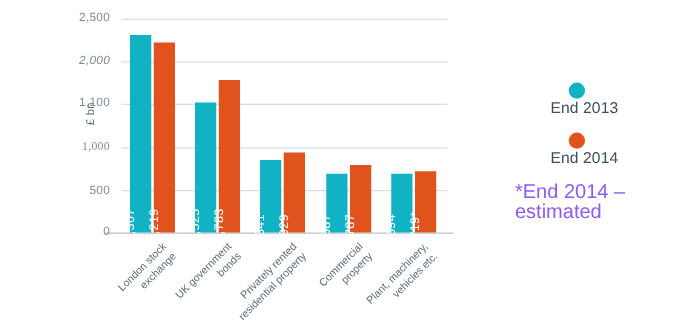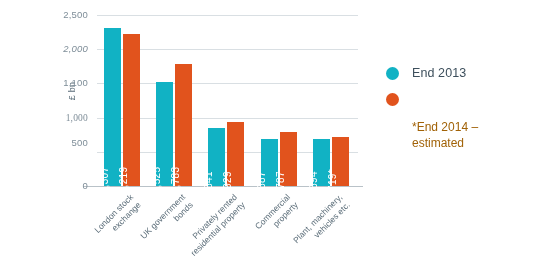--- a/index.html
+++ b/index.html
@@ -122,6 +122,7 @@
     display: flex;
     align-items: center;
     margin-bottom: 13px;
+    flex-direction: column;
   }
   .legend-dot {
     width: 13px;

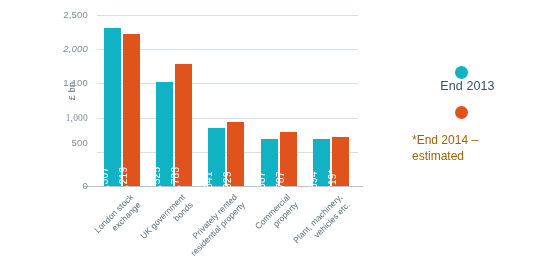--- a/index.html
+++ b/index.html
@@ -235,6 +235,7 @@
     </div>
     <div class="legend-row">
       <span class="legend-dot s1"></span>
+      <span class="legend-text">End 2014</span>
     </div>
     <div id="legend-note">*End 2014 – estimated</div>
   </div>

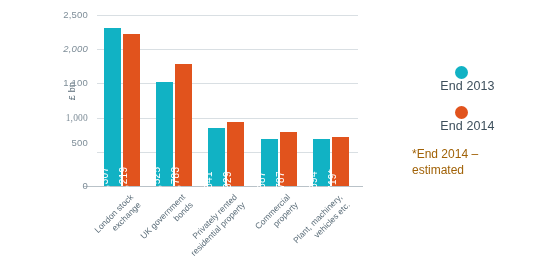--- a/index.html
+++ b/index.html
@@ -168,7 +168,7 @@
       <div class="tick-label" style="left: 48px; top: 44px; font-style: italic;">2,000</div>
       <div class="tick-label" style="left: 48px; top: 78px;">1,100</div>
       <div class="tick-label" style="left: 48px; top: 113px; font-family: Liberation Serif, serif;">1,000</div>
-      <div class="tick-label" style="left: 48px; top: 138px;">500</div>
+      <div class="tick-label" style="left: 48px; top: 148px;">500</div>
       <div class="tick-label" style="left: 48px; top: 181px;">0</div>
     </div>
 

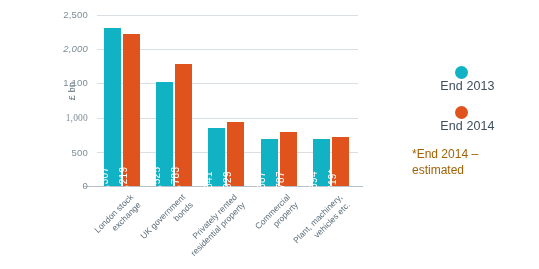--- a/index.html
+++ b/index.html
@@ -142,8 +142,8 @@
   #legend-note {
     margin-top: 3px;
     margin-left: 26px;
-    font-size: 12px;
-    color: #a16207;
+    font-size: 16px;
+    color: #8b5cf6;
     line-height: 16px;
     width: 110px;
   }

